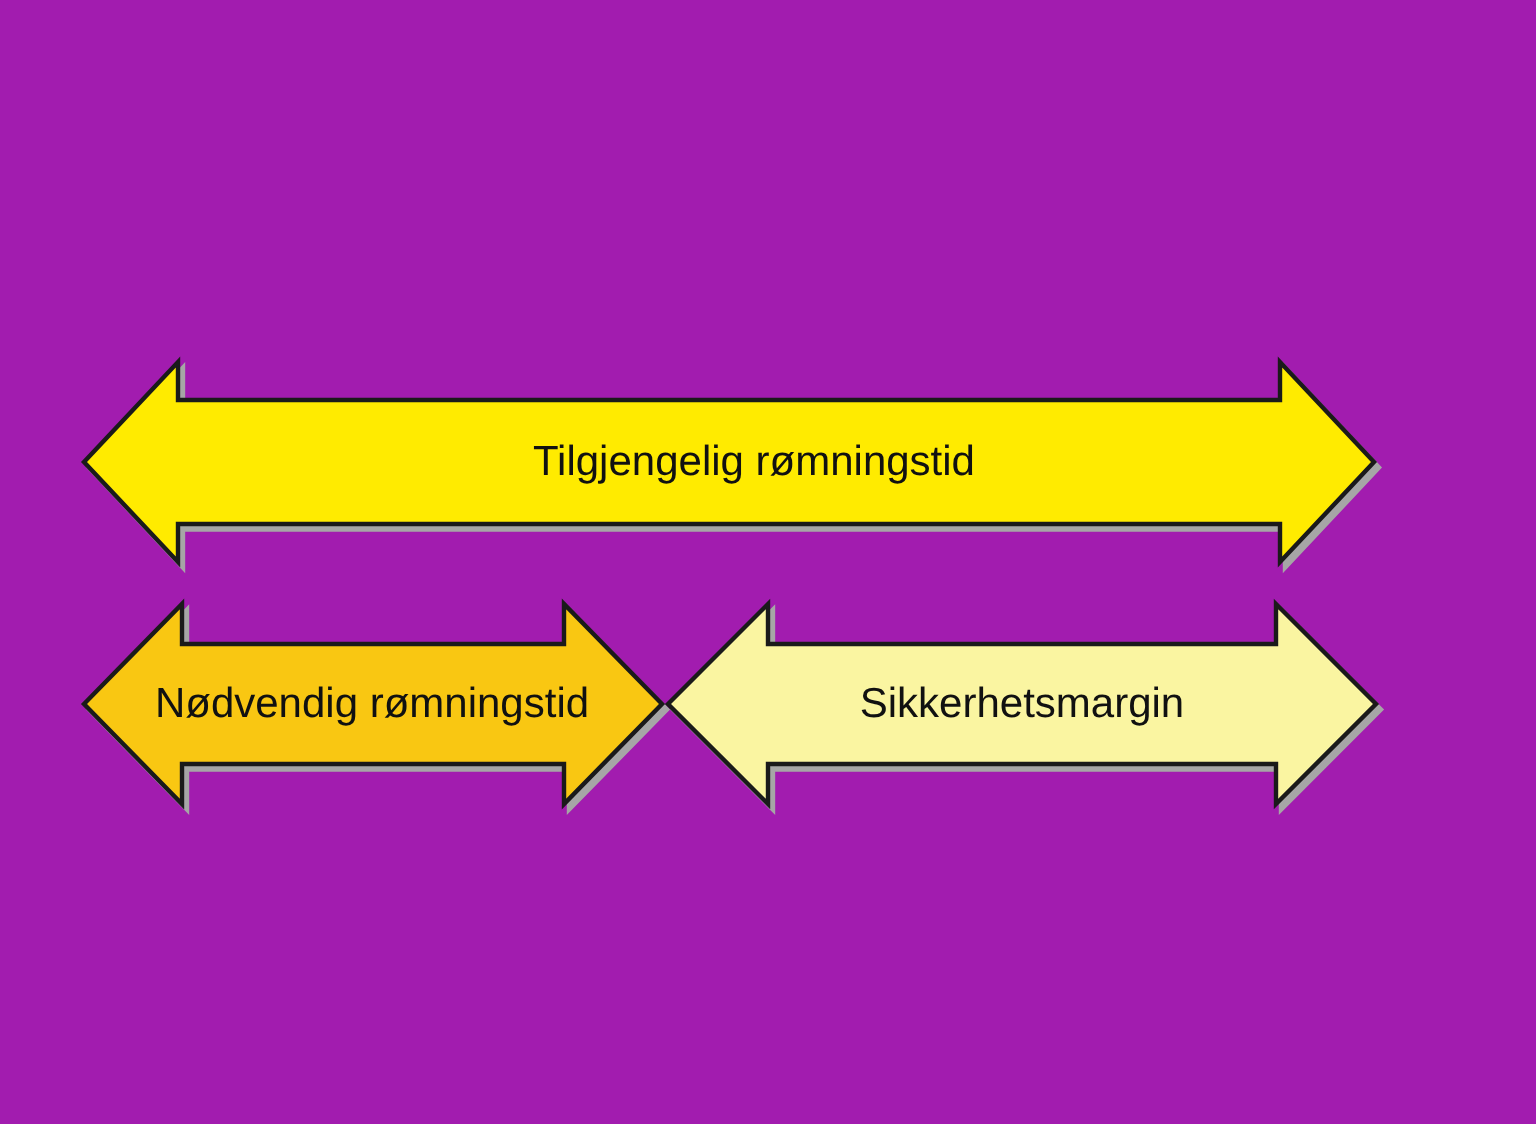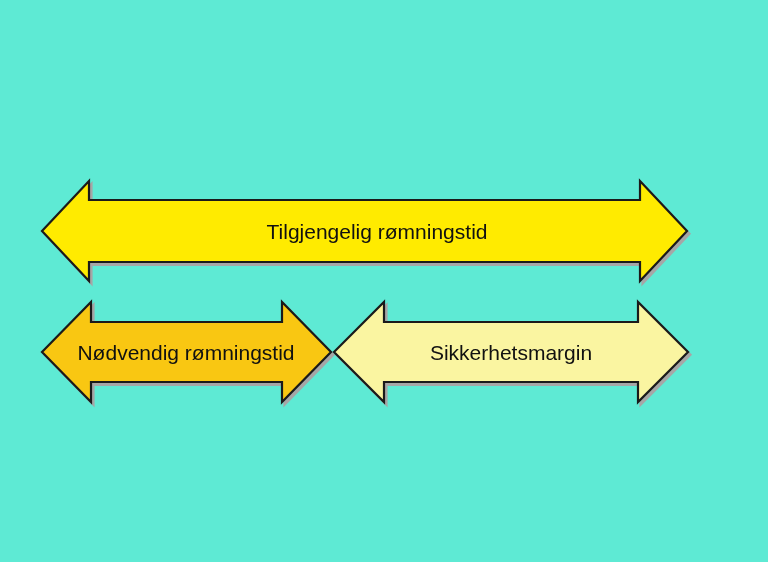--- a/index.html
+++ b/index.html
@@ -15,7 +15,7 @@
     position: relative;
     width: 768px;
     height: 562px;
-    background: #5eead4;
+    background: #a21caf;
     text-align: center;
   }
   svg { display: block; }

